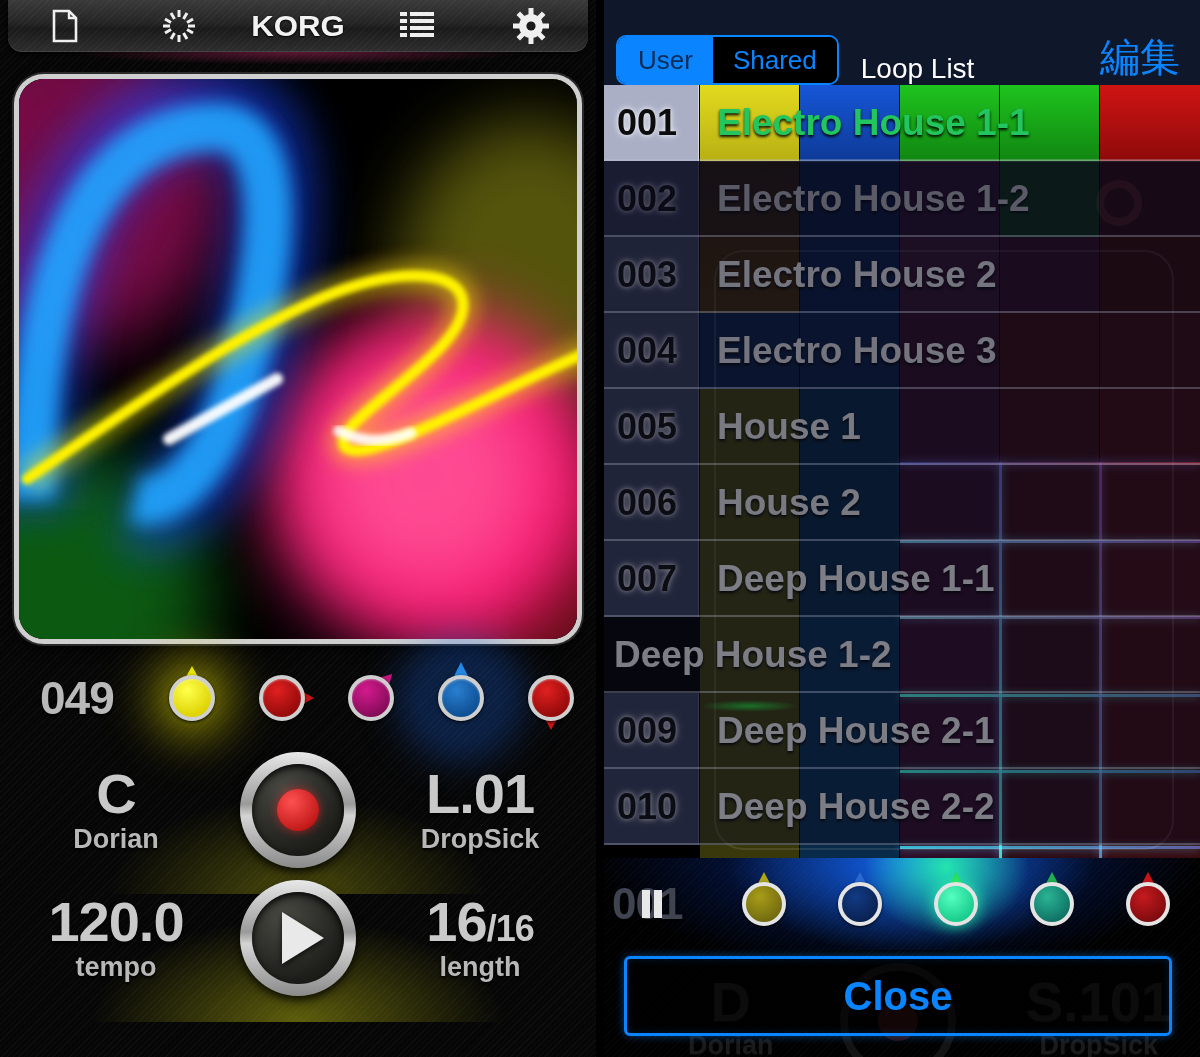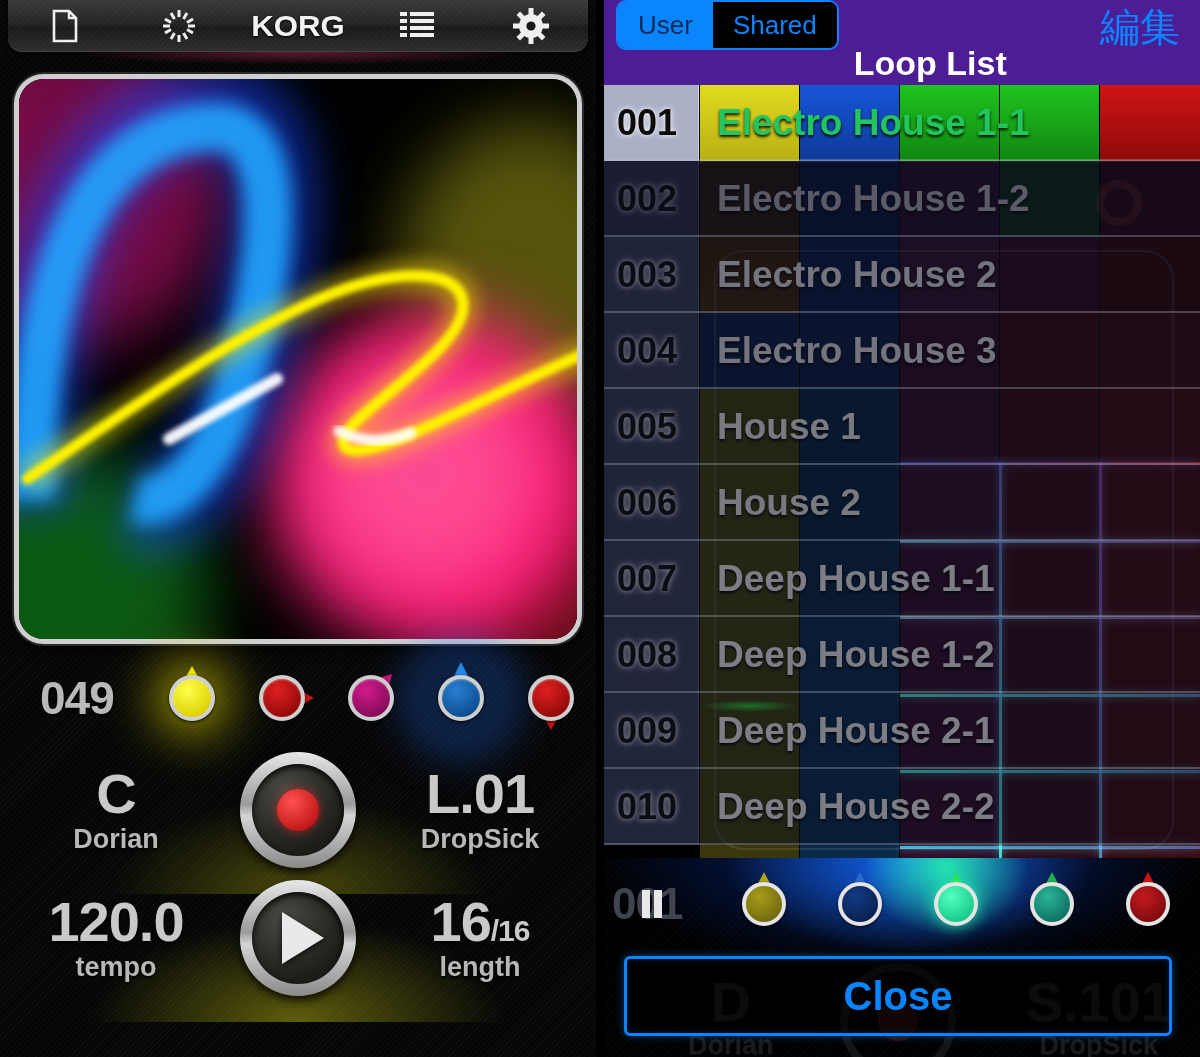--- a/index.html
+++ b/index.html
@@ -143,8 +143,8 @@
   .bg-glowline{ position:absolute; pointer-events:none; }
 
   .r-header{
-    position:relative; z-index:6; height:85px; background:#4c1d95;
-    display:flex; align-items:flex-start; padding:0 20px; gap:1px;
+    position:relative; z-index:6; height:85px; background:#0f172a;
+    display:flex; align-items:flex-end; padding:0 20px; gap:8px;
   }
   .seg{
     display:flex; border:2px solid #0a84ff; border-radius:10px; overflow:hidden;

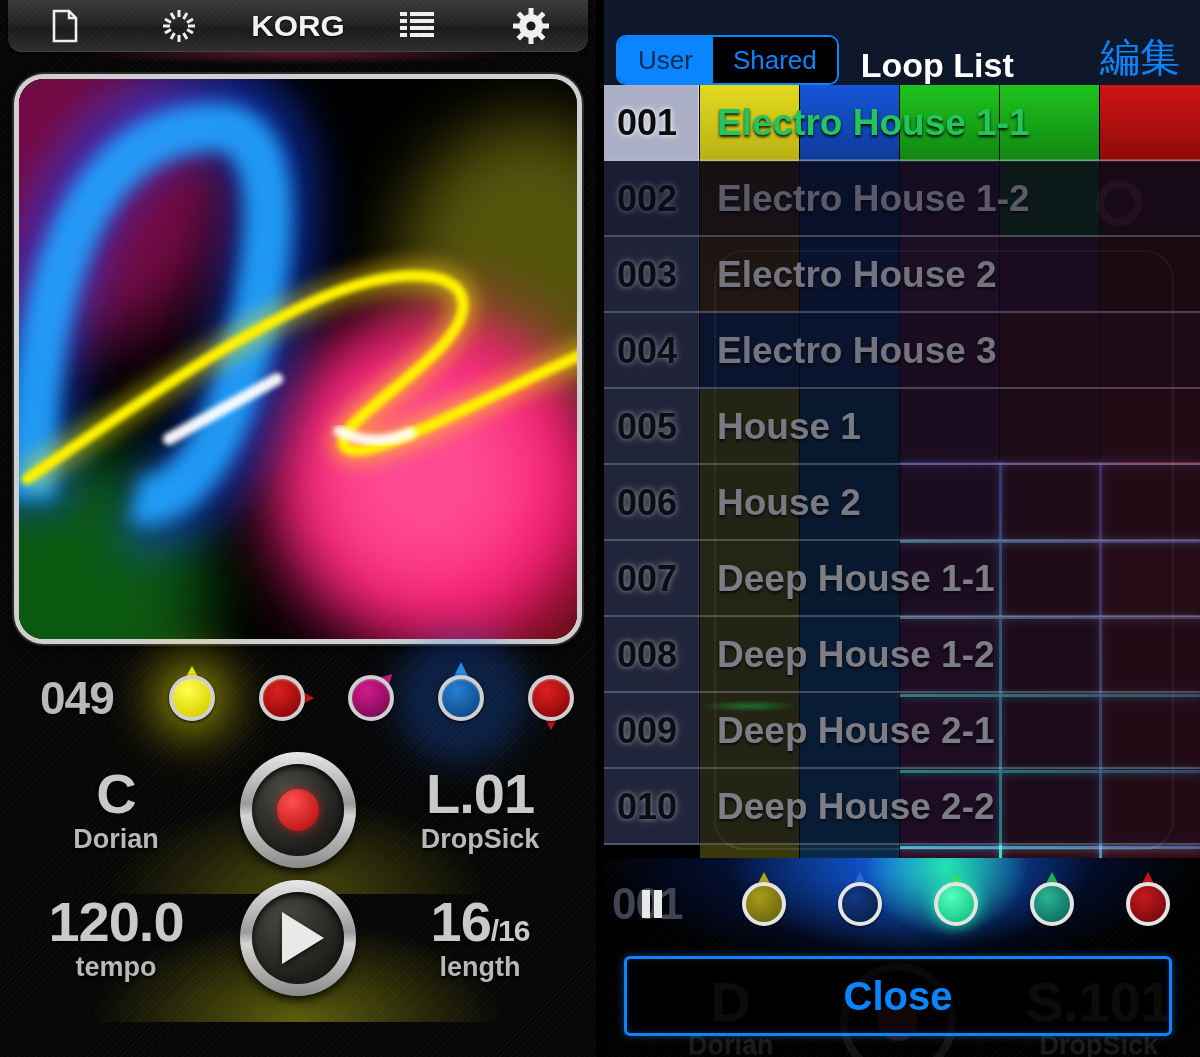--- a/index.html
+++ b/index.html
@@ -156,7 +156,7 @@
   }
   .seg .on{ background:#0a84ff; color:#0a2c55; font-weight:normal;}
   .seg .off{ background:#000; color:#0a84ff;}
-  .r-title{ color:#fff; font-size:34px; font-weight:bold; flex:1;margin-top:44px;}
+  .r-title{ color:#fff; font-size:28px; font-weight:normal; flex:1;margin-top:44px;}
   .r-edit{ color:#0a84ff; font-size:40px; cursor:pointer;}
 
   

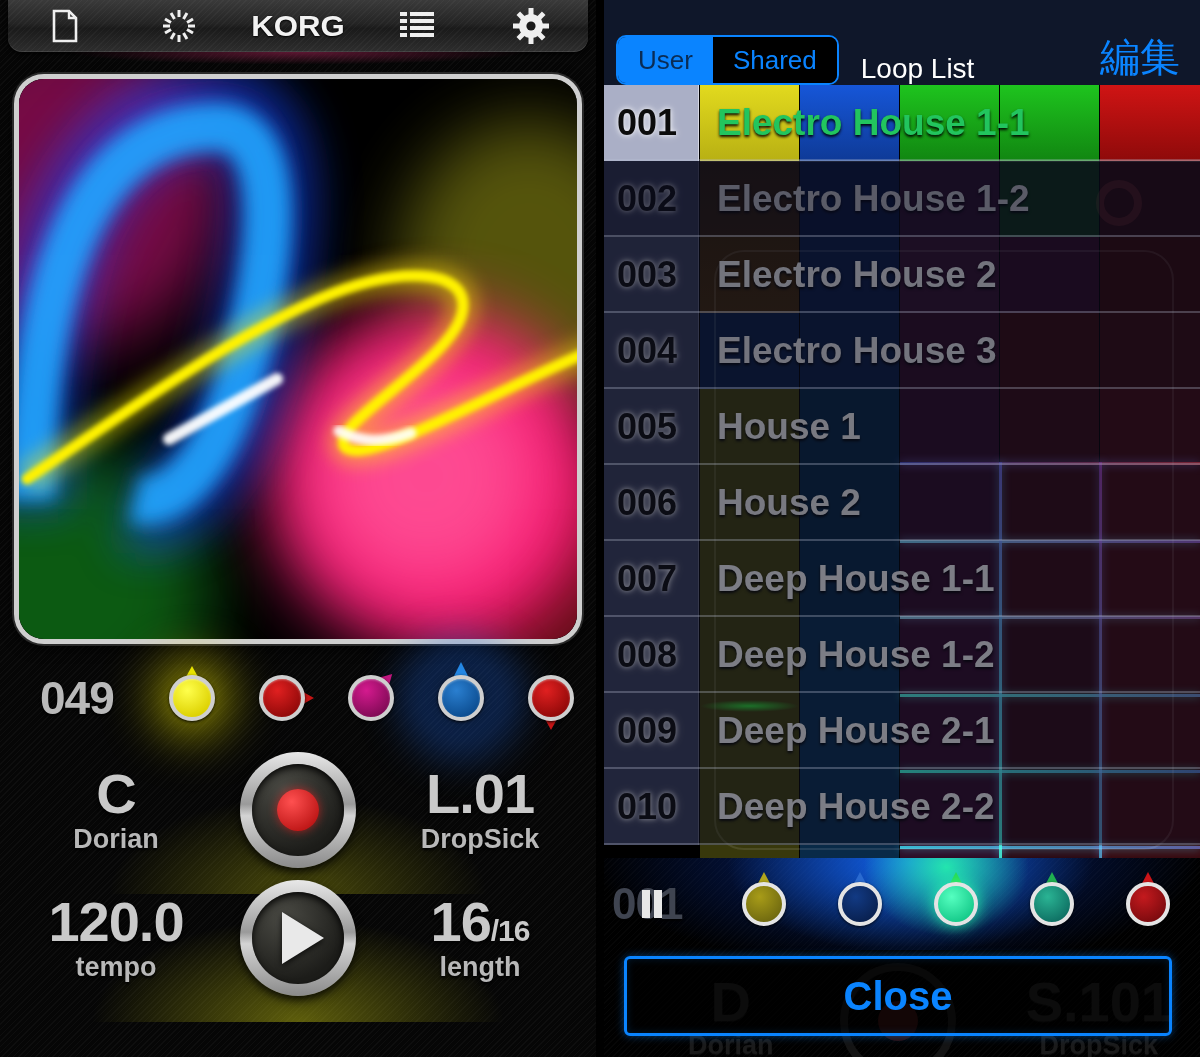--- a/index.html
+++ b/index.html
@@ -508,7 +508,6 @@
       </div>
       <div class="lrow">
         <div class="rowtint" style="background:rgba(10,12,30,.46);"></div>
-        <div class="lnum">008</div>
         <div class="lname">Deep House 1-2</div>
         <div class="lsep"></div>
       </div>

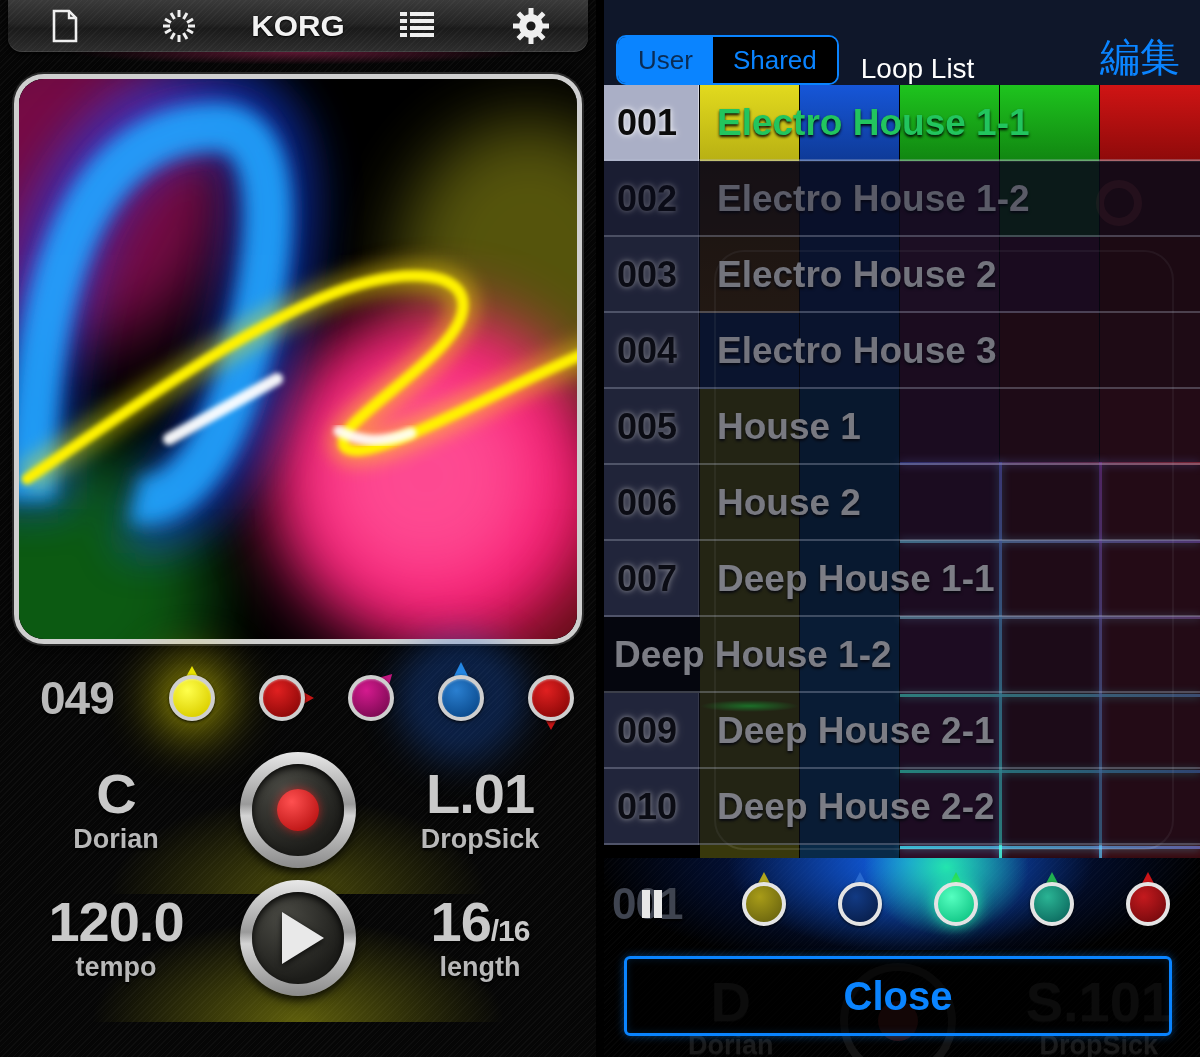--- a/index.html
+++ b/index.html
@@ -107,7 +107,7 @@
     display:block; color:#c9c9c9; font-weight:bold; font-size:56px;
     line-height:1.0; letter-spacing:-1px; text-shadow:0 2px 4px #000;
   }
-  .val .big .frac{ font-size:30px; }
+  .val .big .frac{ font-size:36px; }
   .val .sub{
     display:block; color:#b8b8b8; font-weight:bold; font-size:27px;
     margin-top:2px; text-shadow:0 2px 3px #000;

